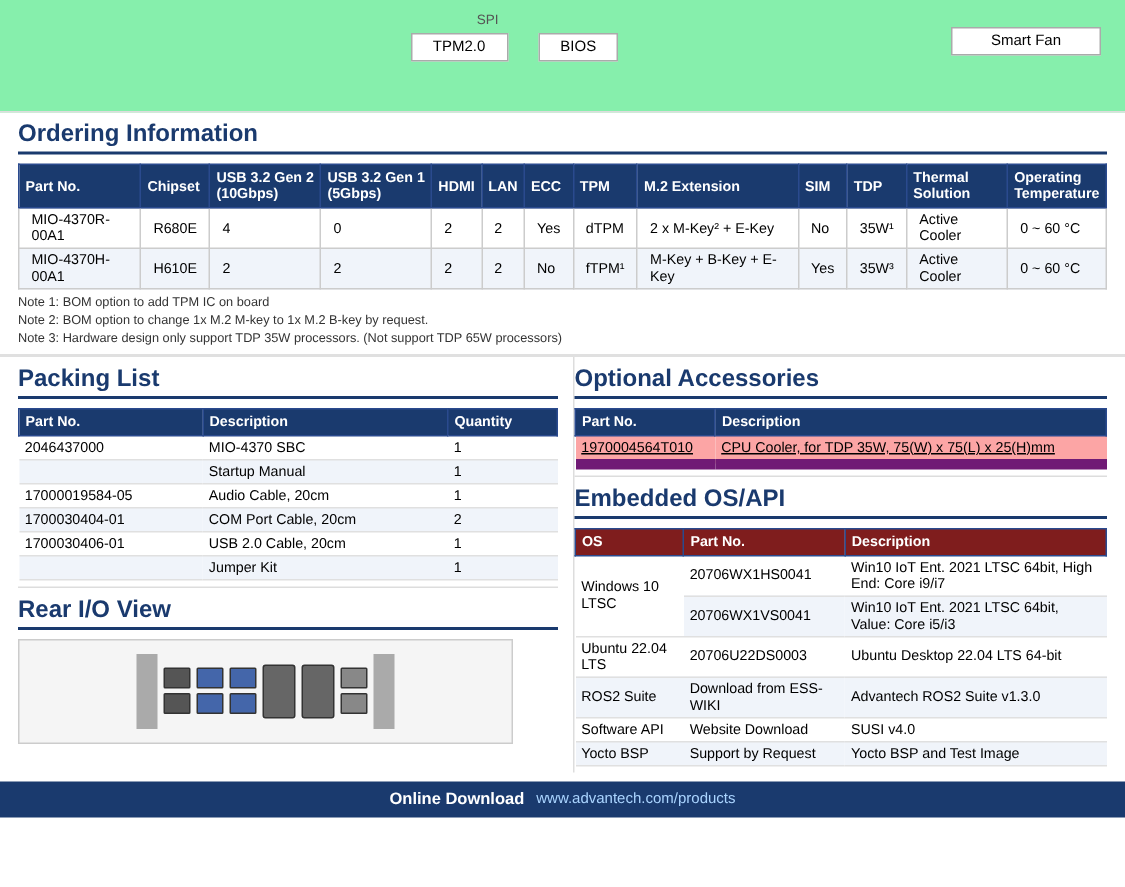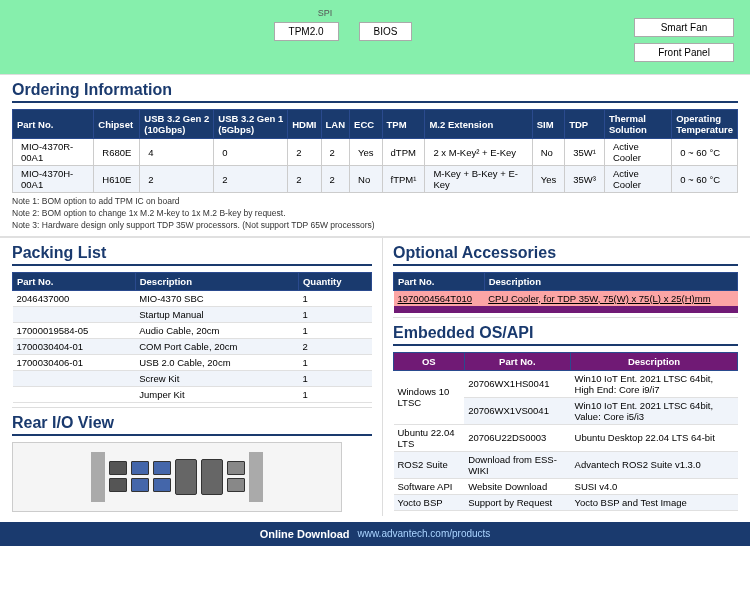--- a/index.html
+++ b/index.html
@@ -269,7 +269,6 @@
   <div style="flex:1;"></div>
   <div class="diagram-right">
     <div class="smart-front-box">Smart Fan</div>
-    <div class="smart-front-box">Front Panel</div>
   </div>
 </div>
 

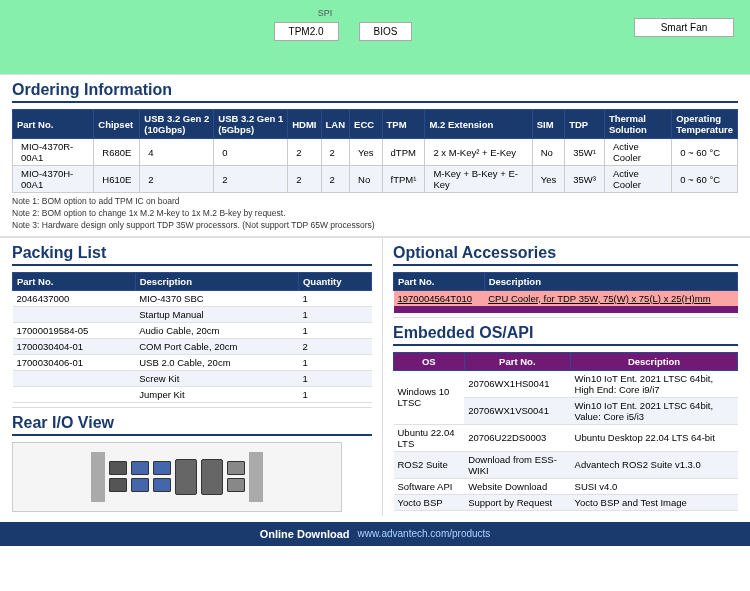--- a/index.html
+++ b/index.html
@@ -117,7 +117,6 @@
     }
     .right-col {
       flex: 1;
-      padding-left: 10px;
       border-left: 1px solid #ddd;
     }
 

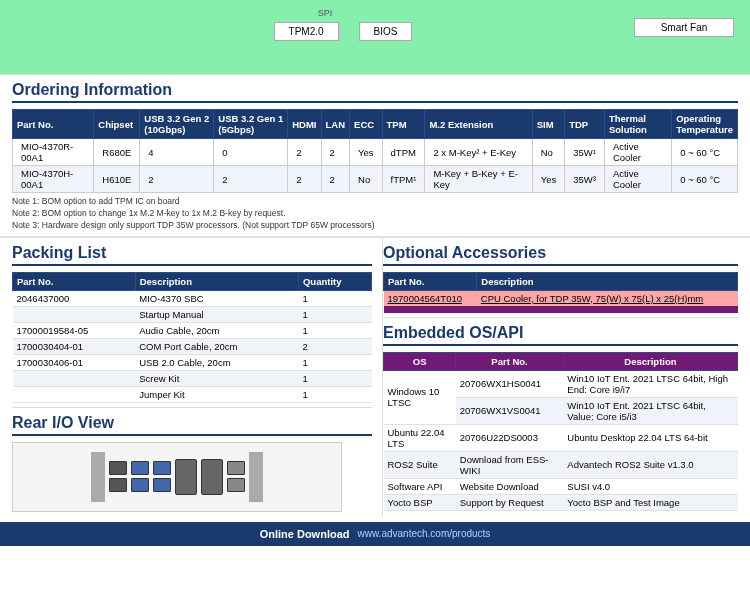--- a/index.html
+++ b/index.html
@@ -212,10 +212,10 @@
       font-size: 9.5px;
     }
     .embedded-table th {
-      background: #701a75;
+      background: #7f1d1d;
       color: #fff;
       padding: 3px 4px;
-      text-align: center;
+      text-align: left;
       font-weight: bold;
       border: 1px solid #2a4a8e;
     }

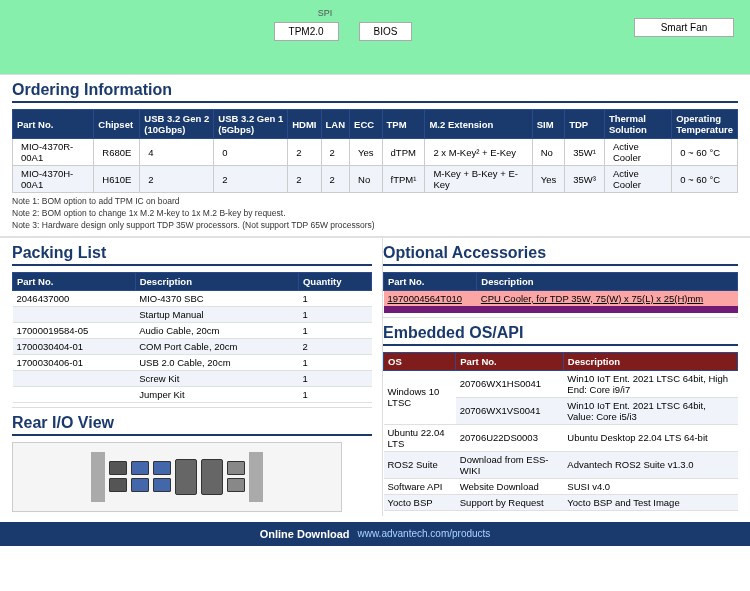--- a/index.html
+++ b/index.html
@@ -373,11 +373,6 @@
             </tr>
             <tr>
               <td></td>
-              <td>Screw Kit</td>
-              <td>1</td>
-            </tr>
-            <tr>
-              <td></td>
               <td>Jumper Kit</td>
               <td>1</td>
             </tr>

